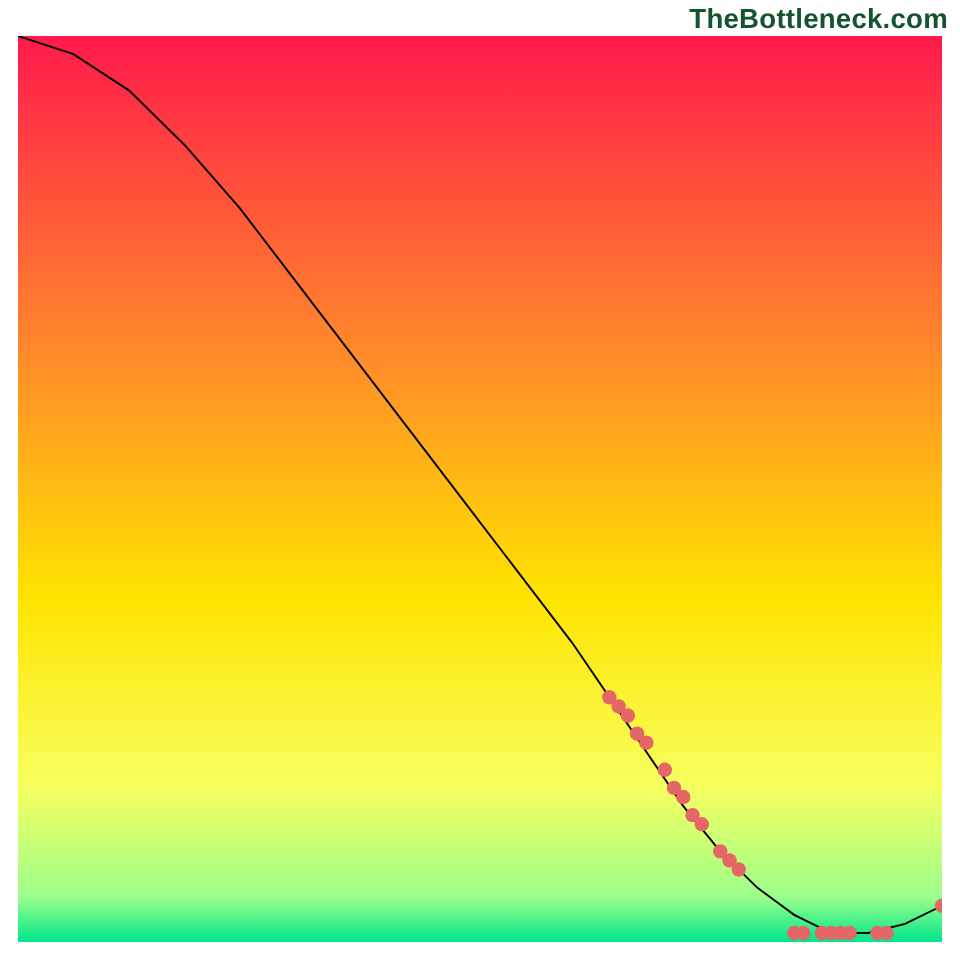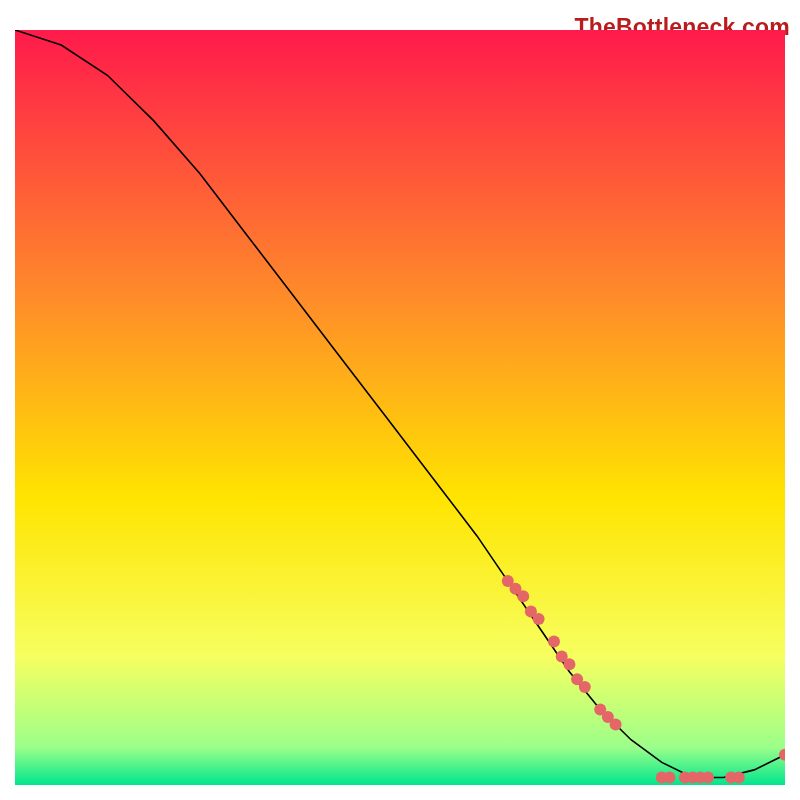--- a/index.html
+++ b/index.html
@@ -18,11 +18,11 @@
   }
   .watermark {
     position: absolute;
-    top: 14px;
+    top: 2px;
     right: 10px;
     font-size: 23px;
     font-weight: 600;
-    color: #b91c1c;
+    color: #14532d;
     letter-spacing: 0.2px;
     font-family: Arial, Helvetica, sans-serif;
   }

